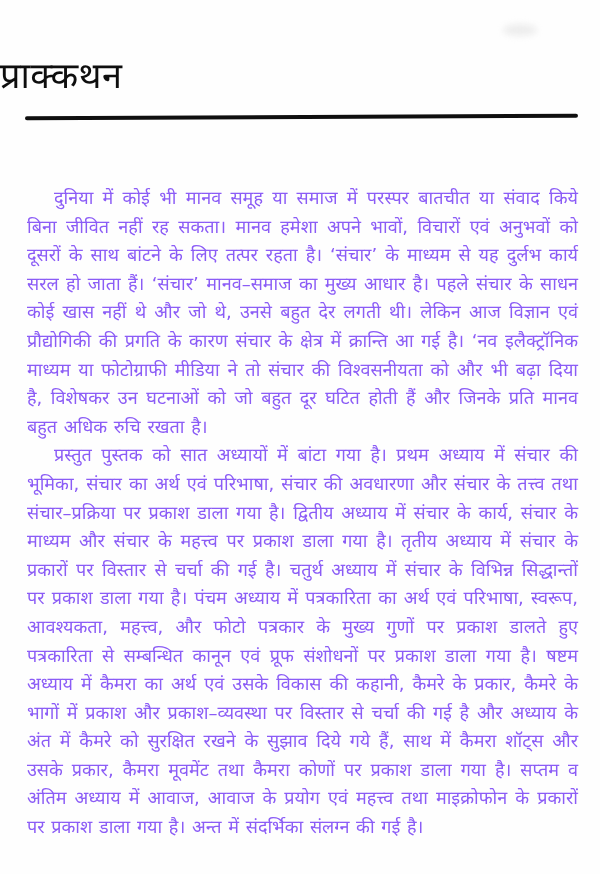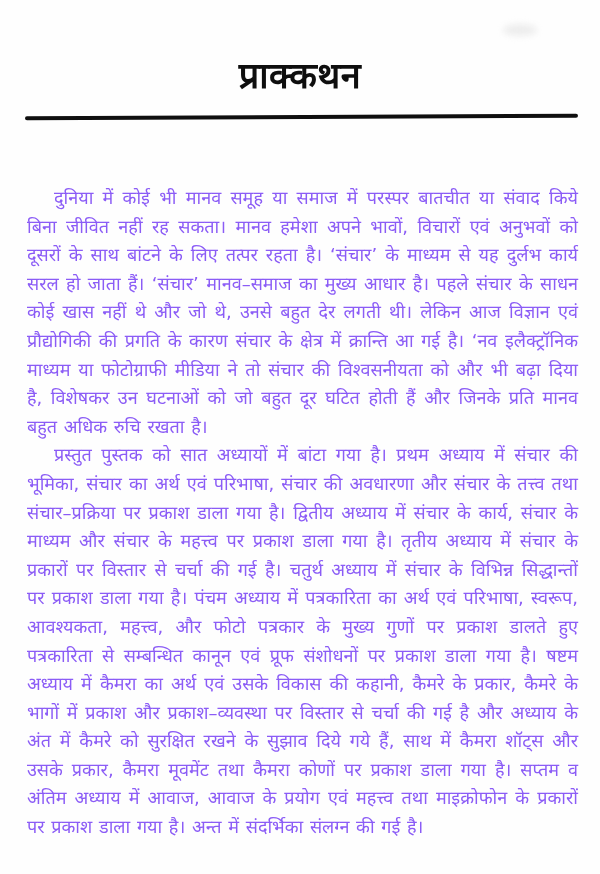--- a/index.html
+++ b/index.html
@@ -32,10 +32,9 @@
     left: 0;
     width: 100%;
     margin: 0;
-    text-align: center;
     font-size: 36px;
     line-height: 48px;
-    font-weight: 700;
+    font-weight: 400;
     color: #0e0e0e;
     letter-spacing: 0.5px;
   }

